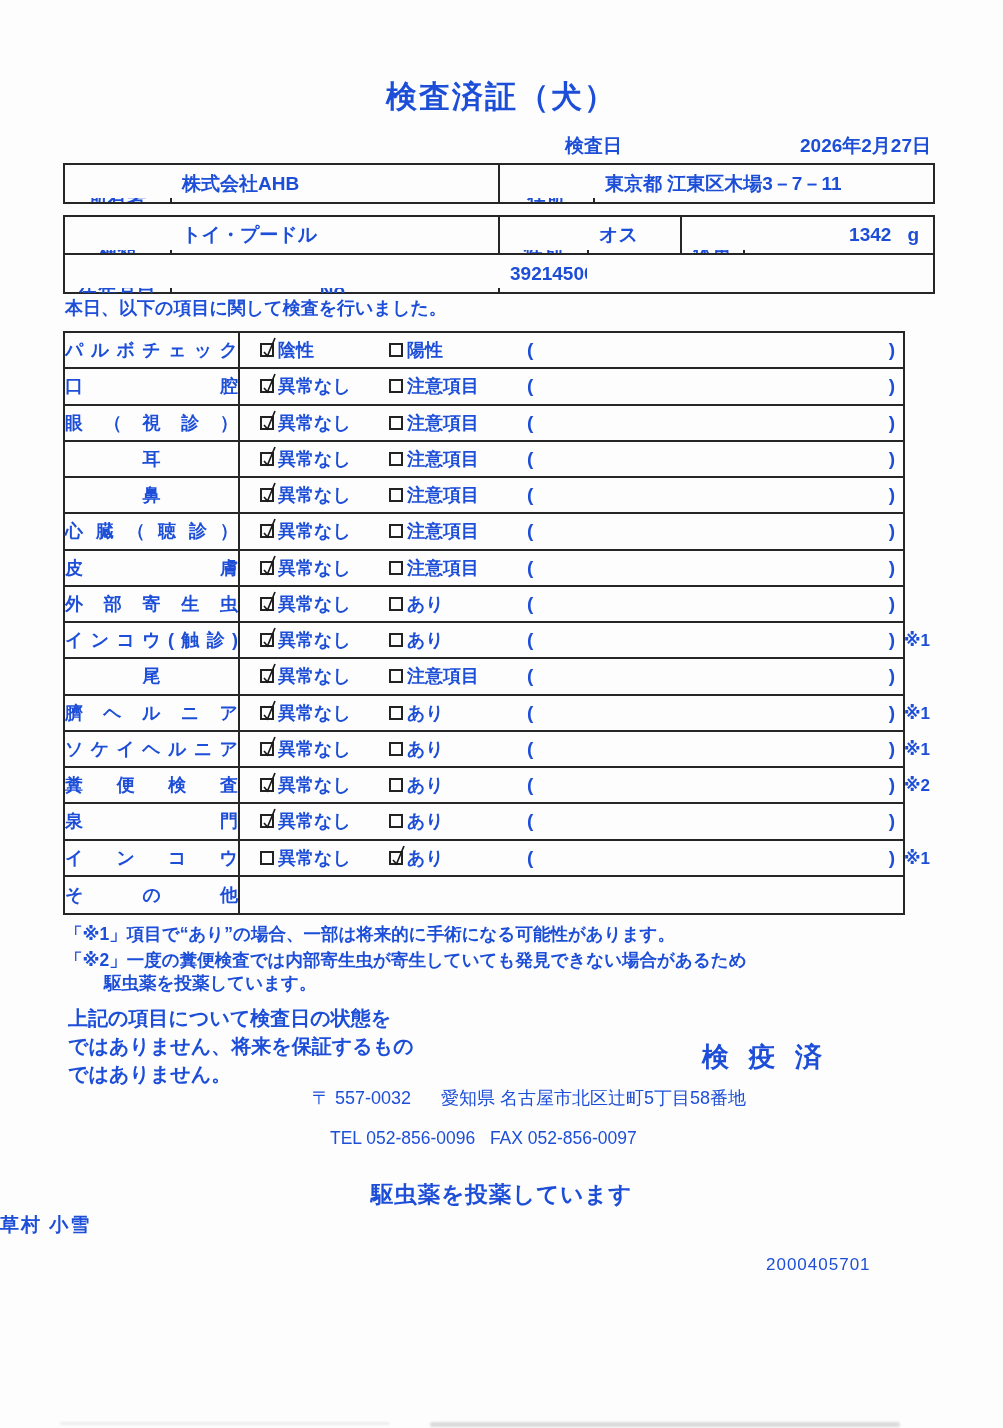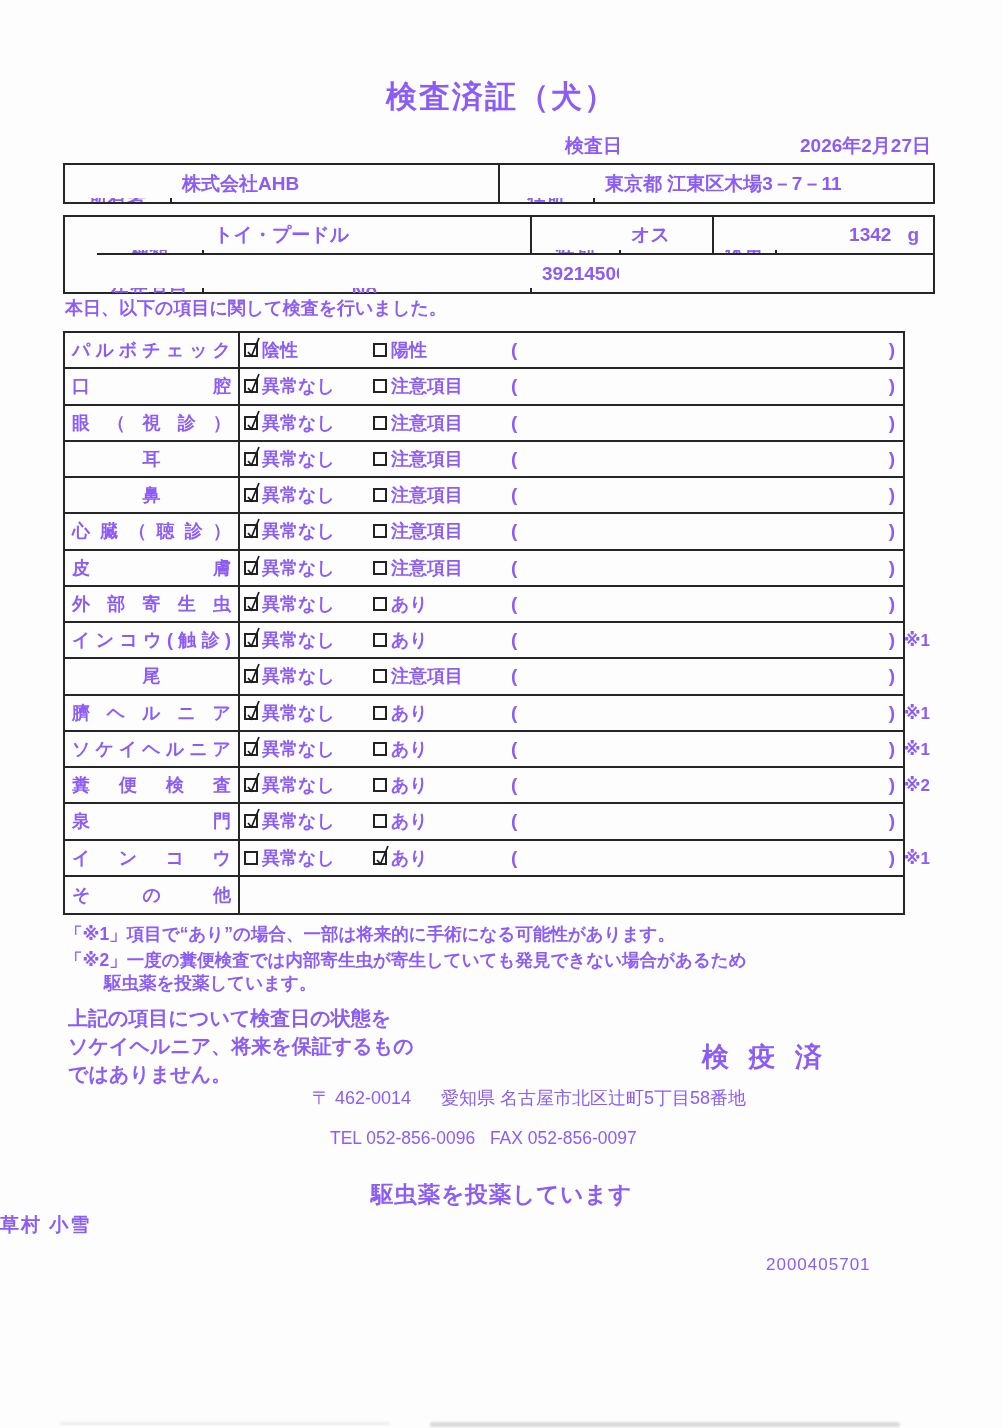--- a/index.html
+++ b/index.html
@@ -5,7 +5,7 @@
   html,body{margin:0;padding:0;background:#e8e8e8;}
   .page{
     position:relative;width:1003px;height:1428px;background:#fdfdfd;
-    font-family:"Liberation Sans","DejaVu Sans",sans-serif;color:#8b5cf6;
+    font-family:"Liberation Sans","DejaVu Sans",sans-serif;color:#1d4ed8;
     overflow:hidden;margin:0 auto;
   }
   .abs{position:absolute;}

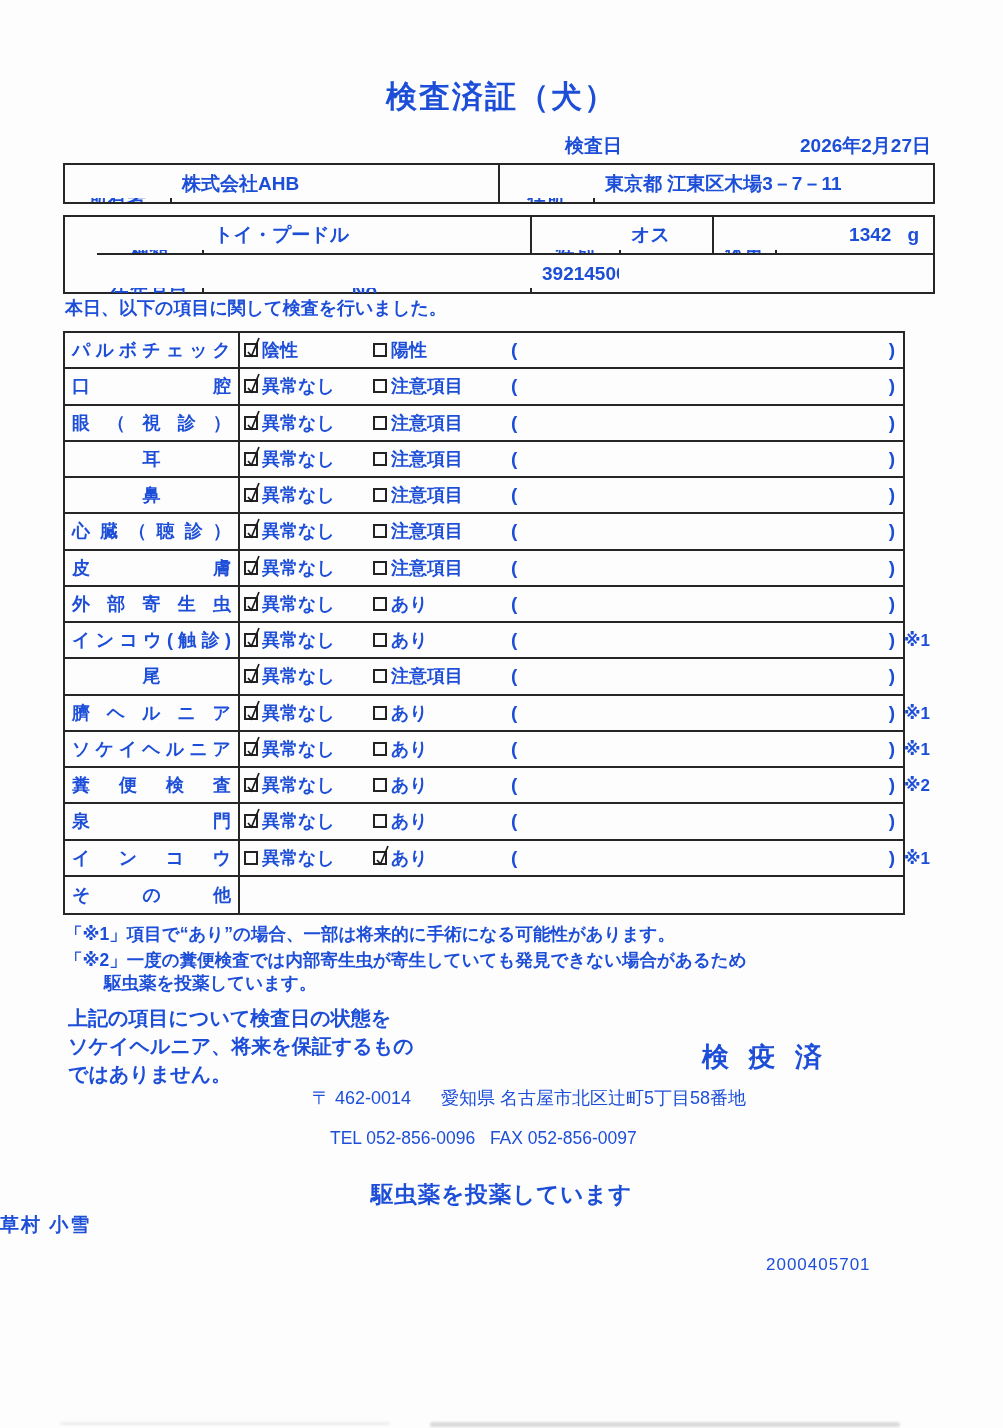--- a/index.html
+++ b/index.html
@@ -20,7 +20,7 @@
   
   .tbl{border:2.5px solid #262626;box-sizing:border-box;background:#fdfdfd;}
   .t1{top:163px;left:63px;width:872px;height:41px;display:grid;grid-template-columns:107px 328px 95px 1fr;}
-  .t2{top:215px;left:63px;width:872px;height:79px;padding-left:32px;}
+  .t2{top:215px;left:63px;width:872px;height:79px;}
   .t2row{display:grid;height:38px;box-sizing:border-box;}
   .t2r1{grid-template-columns:107px 328px 89px 93px 63px 1fr;border-bottom:2px solid #262626;}
   .t2r2{grid-template-columns:107px 328px 87px 1fr;}

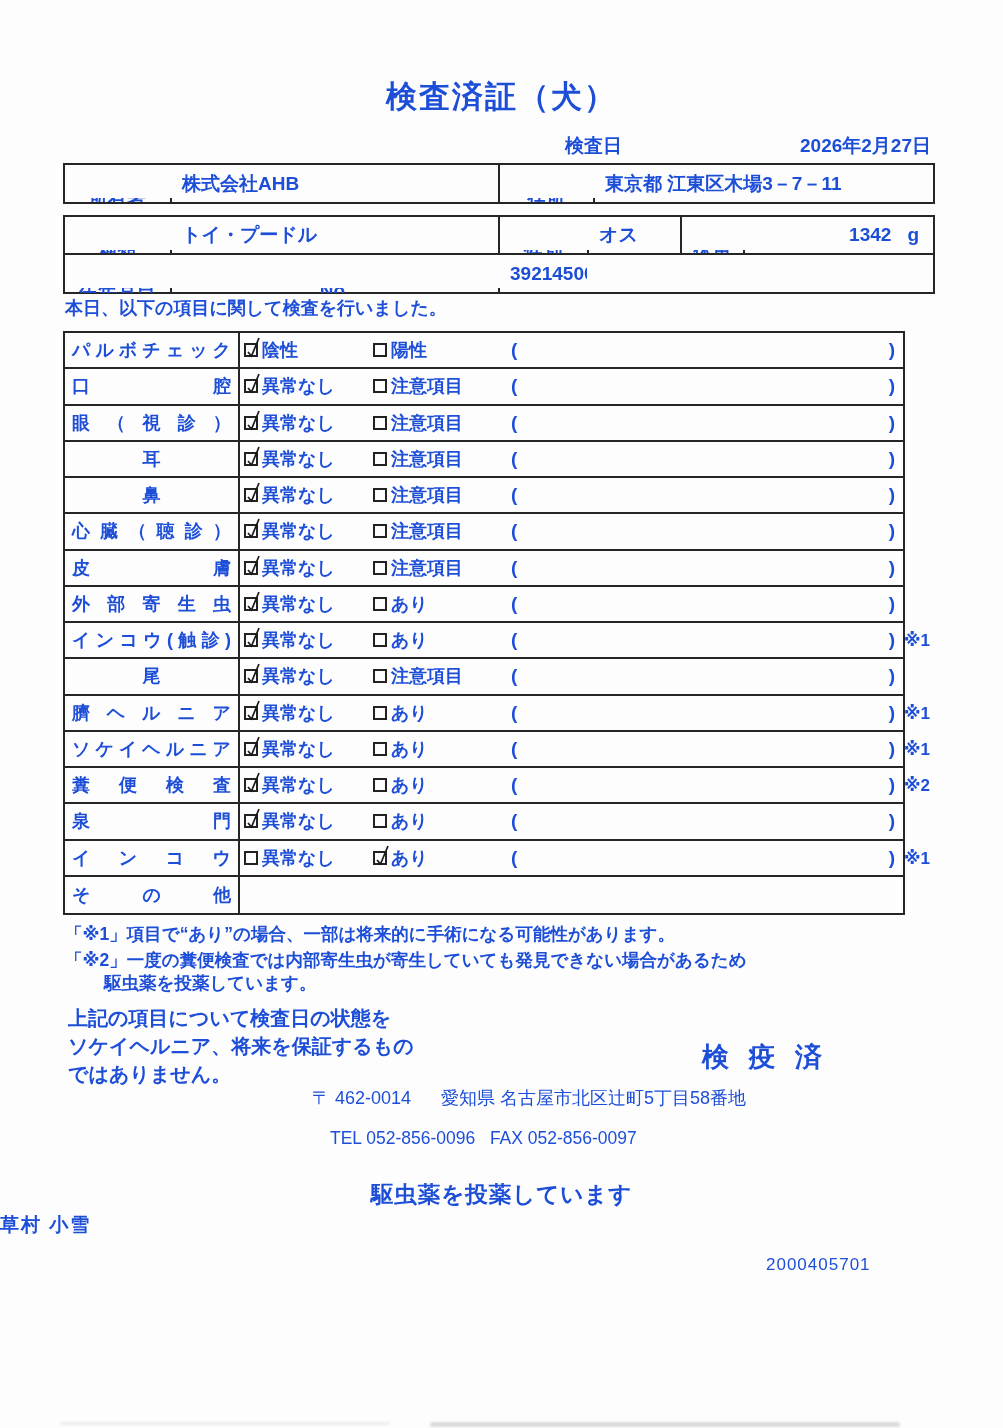--- a/index.html
+++ b/index.html
@@ -36,7 +36,7 @@
   .exam{top:331px;left:63px;width:842px;border:2.5px solid #262626;box-sizing:border-box;}
   .erow{position:relative;display:flex;align-items:stretch;height:36.25px;border-bottom:2px solid #262626;box-sizing:border-box;}
   .erow:last-child{border-bottom:none;}
-  .elabel-cell{width:175px;flex:none;border-right:2px solid #262626;display:flex;align-items:center;padding:0 7px;box-sizing:border-box;}
+  .elabel-cell{width:175px;flex:none;border-right:2px solid #262626;display:flex;align-items:center;padding:0 0;box-sizing:border-box;}
   .row-label{width:100%;font-size:18px;font-weight:600;text-align:justify;text-align-last:justify;text-justify:inter-character;line-height:1;}
   .row-label.center{text-align:center;text-align-last:center;}
   .opts{flex:1;display:flex;align-items:center;padding-left:4px;font-size:18px;font-weight:600;}

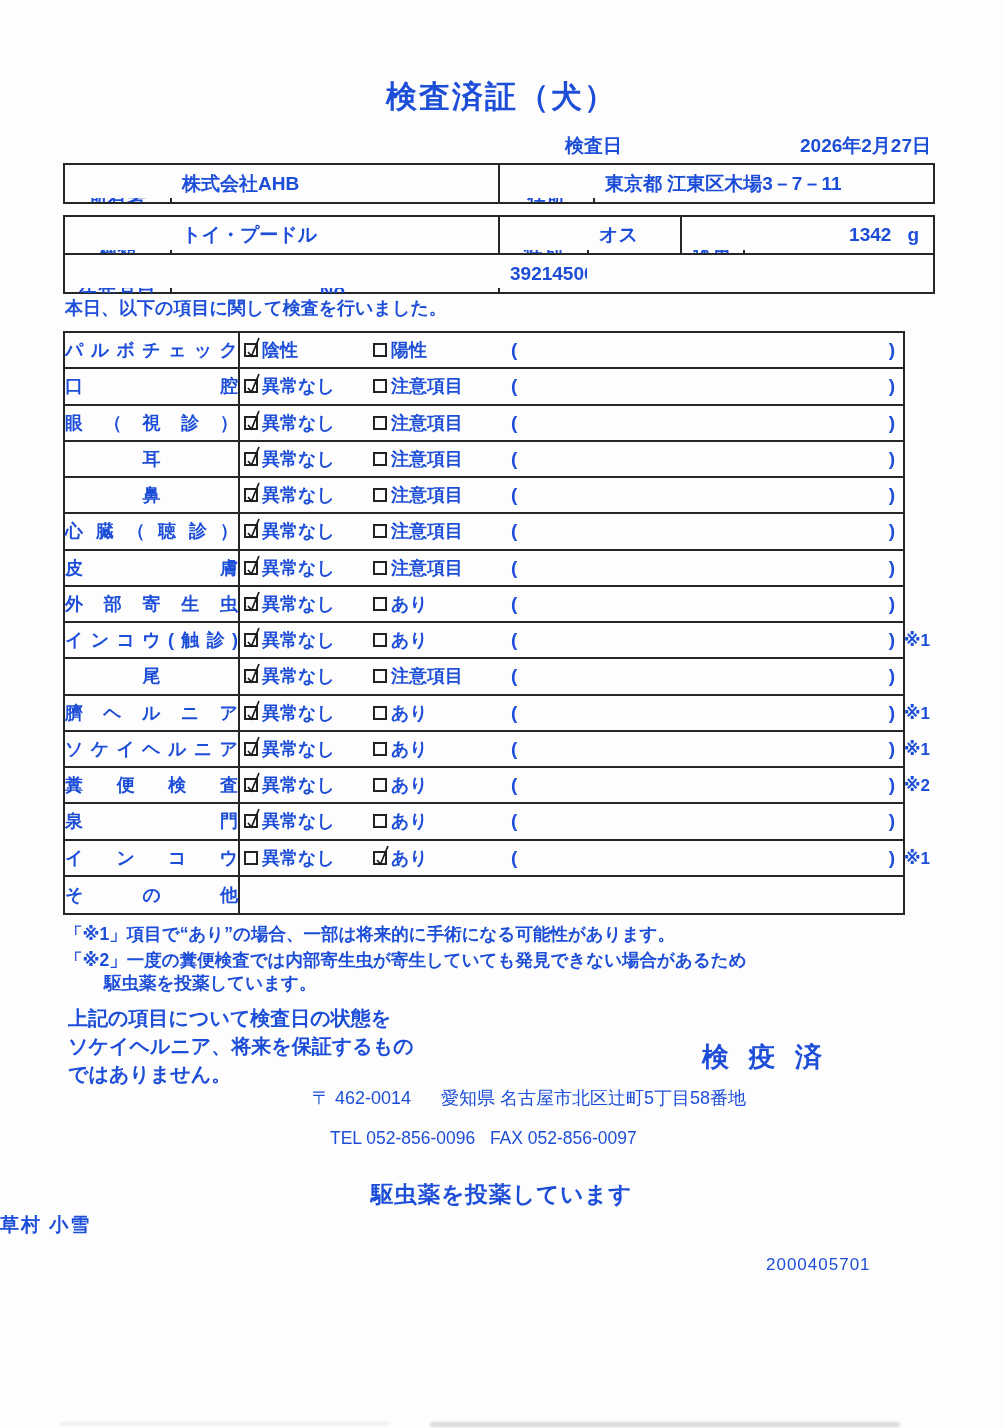--- a/index.html
+++ b/index.html
@@ -39,7 +39,7 @@
   .elabel-cell{width:175px;flex:none;border-right:2px solid #262626;display:flex;align-items:center;padding:0 0;box-sizing:border-box;}
   .row-label{width:100%;font-size:18px;font-weight:600;text-align:justify;text-align-last:justify;text-justify:inter-character;line-height:1;}
   .row-label.center{text-align:center;text-align-last:center;}
-  .opts{flex:1;display:flex;align-items:center;padding-left:4px;font-size:18px;font-weight:600;}
+  .opts{flex:1;display:flex;align-items:center;padding-left:20px;font-size:18px;font-weight:600;}
   .opt{display:flex;align-items:center;flex:none;}
   .opt1{width:129px;}
   .opt2{width:138px;}

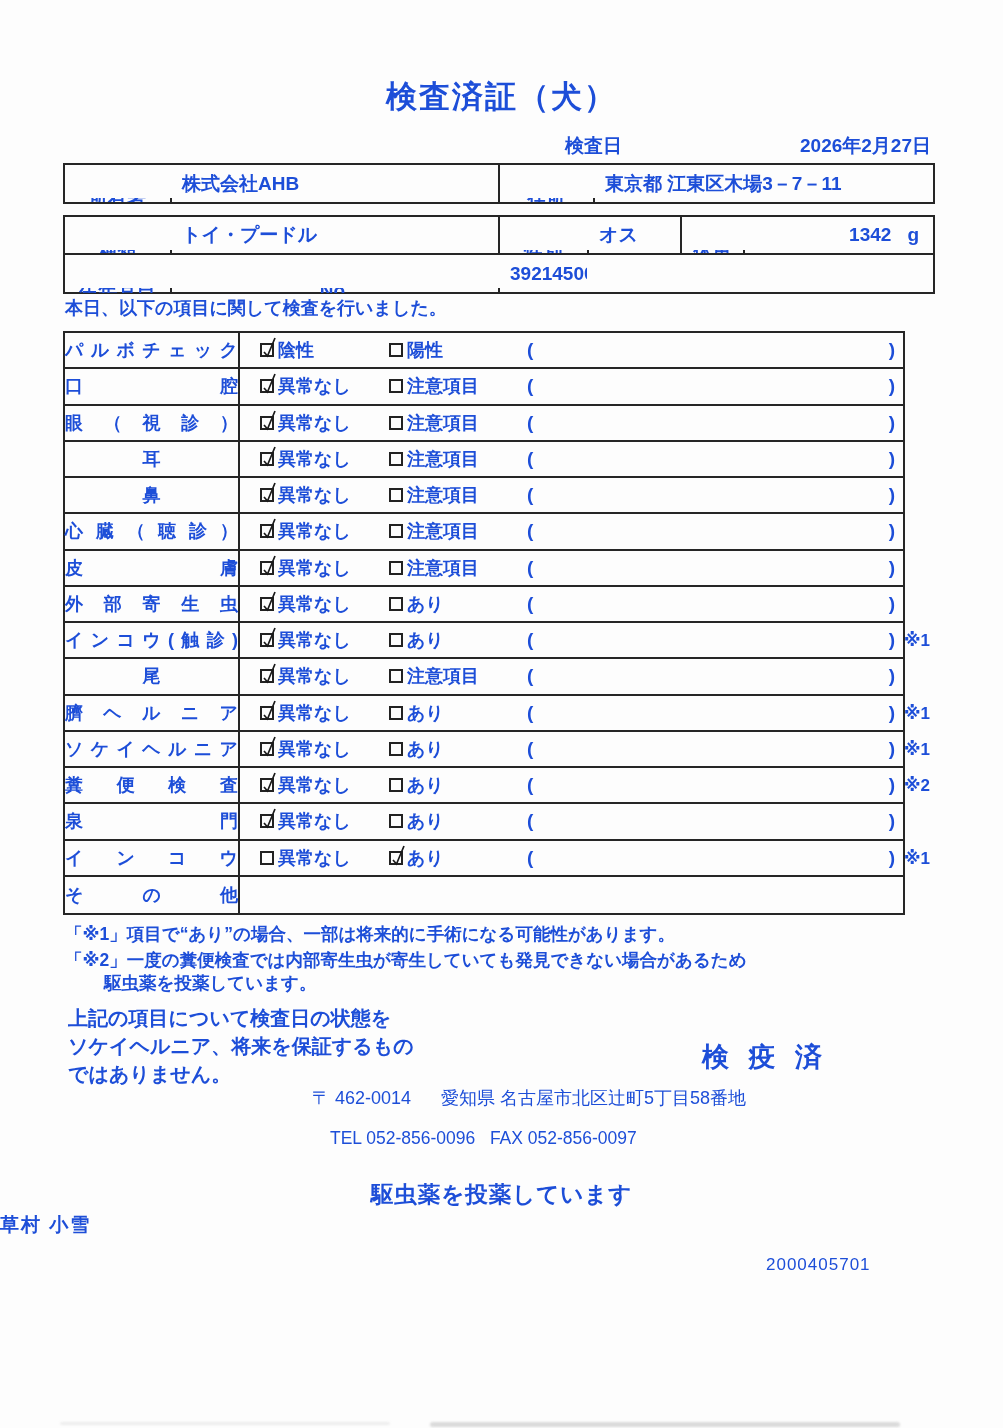--- a/index.html
+++ b/index.html
@@ -492,7 +492,7 @@
 
   <div class="abs statement">
     <div>上記の項目について検査日の状態を</div>
-    <div>ソケイヘルニア、将来を保証するもの</div>
+    <div>ではありません、将来を保証するもの</div>
     <div>ではありません。</div>
   </div>
 

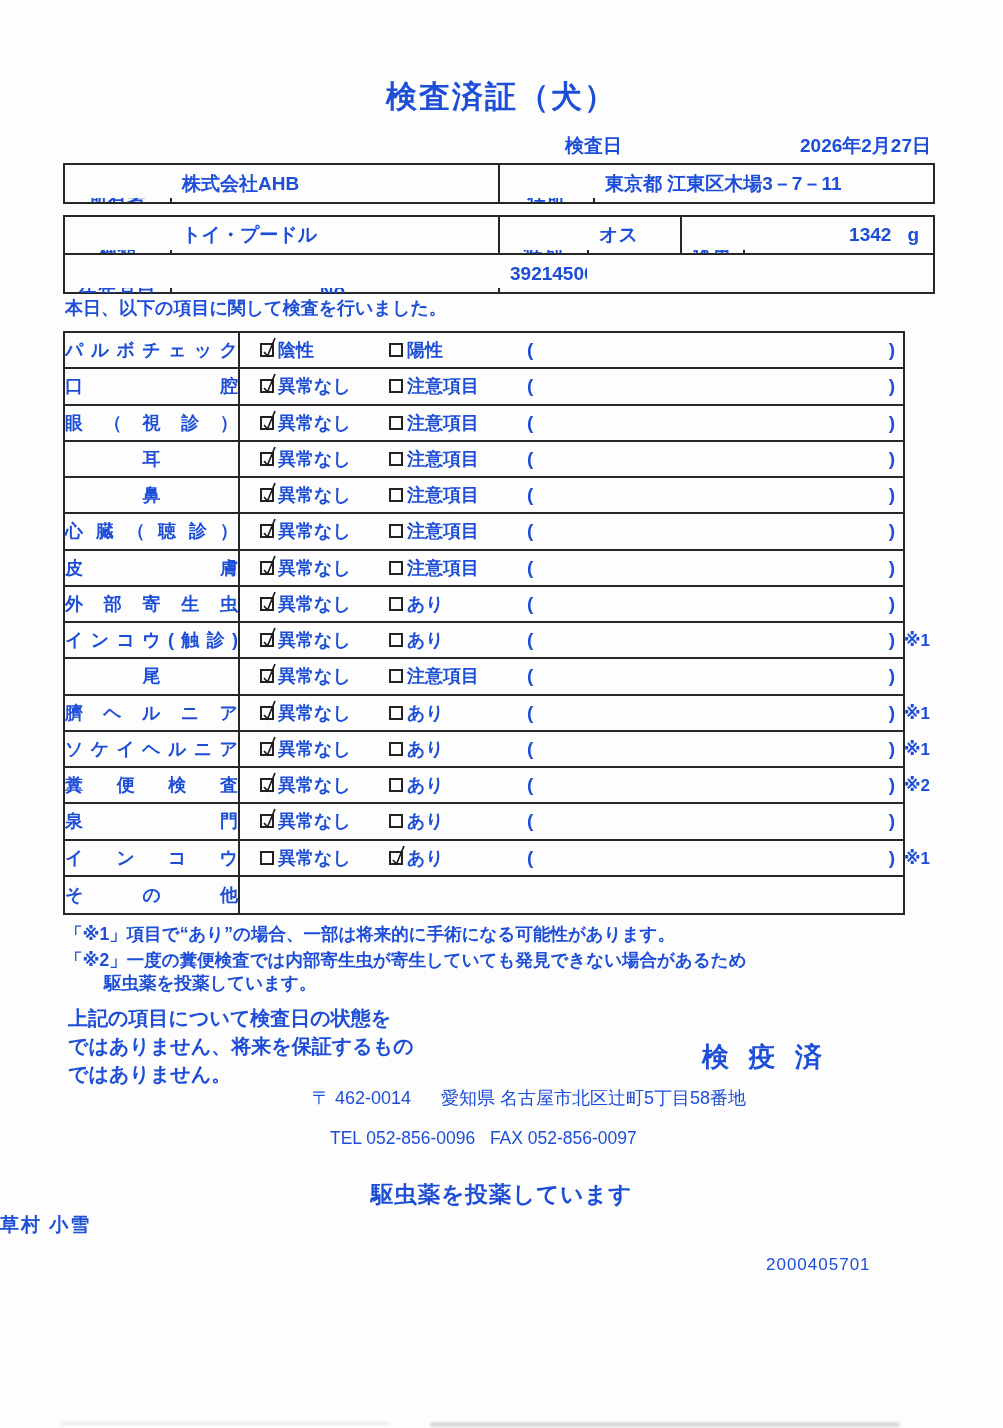--- a/index.html
+++ b/index.html
@@ -498,7 +498,7 @@
 
   <div class="abs stamp">検 疫 済</div>
 
-  <div class="abs addr pre">〒 462-0014      愛知県 名古屋市北区辻町5丁目58番地</div>
+  <div class="abs addr pre">〒 557-0032      愛知県 名古屋市北区辻町5丁目58番地</div>
   <div class="abs tel pre">TEL 052-856-0096   FAX 052-856-0097</div>
 
   <div class="abs clinic">駆虫薬を投薬しています</div>

